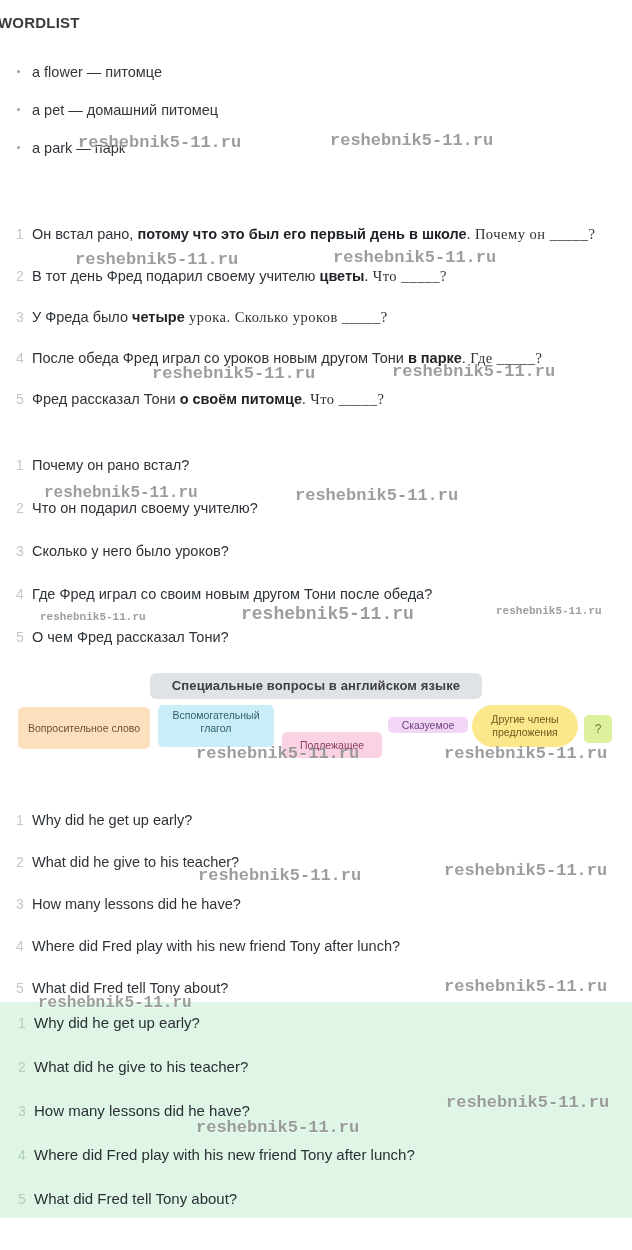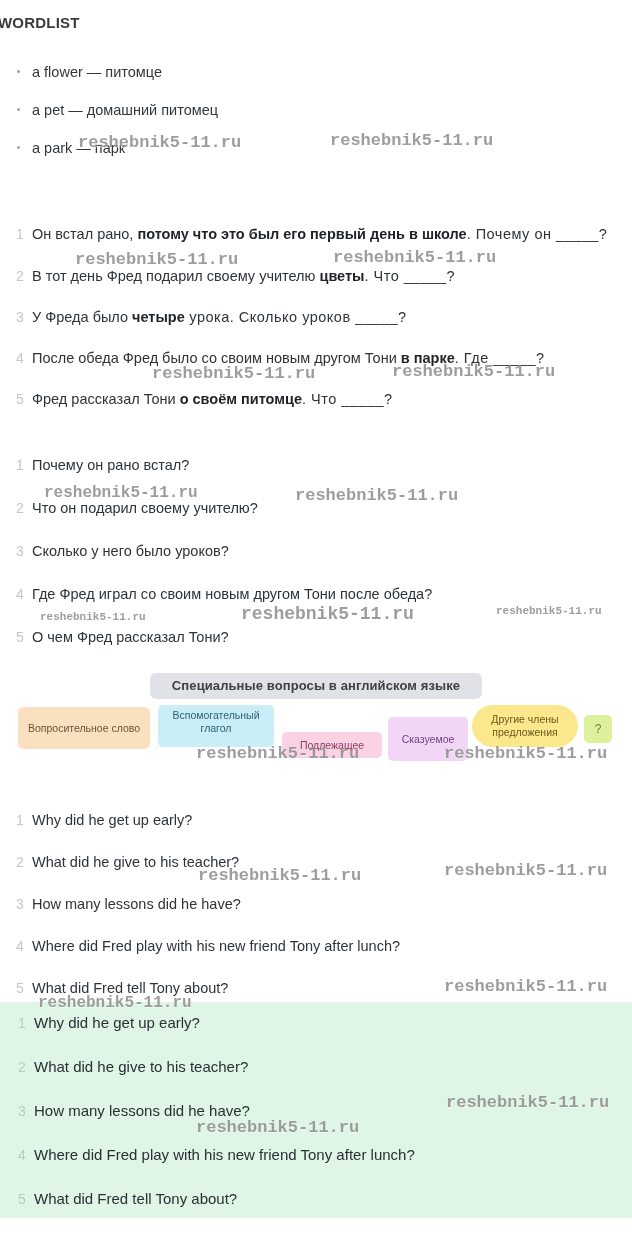--- a/index.html
+++ b/index.html
@@ -75,7 +75,7 @@
     font-weight: 400;
   }
   .num-item b { font-weight: 700; color: #1f2226; }
-  .blank { letter-spacing: 0.5px; }
+  .blank { letter-spacing: 0.5px; font-family: Liberation Serif, serif; }
 
   #ru-statements { top: 224px; }
   #ru-statements .num-item { margin-bottom: 20px; }

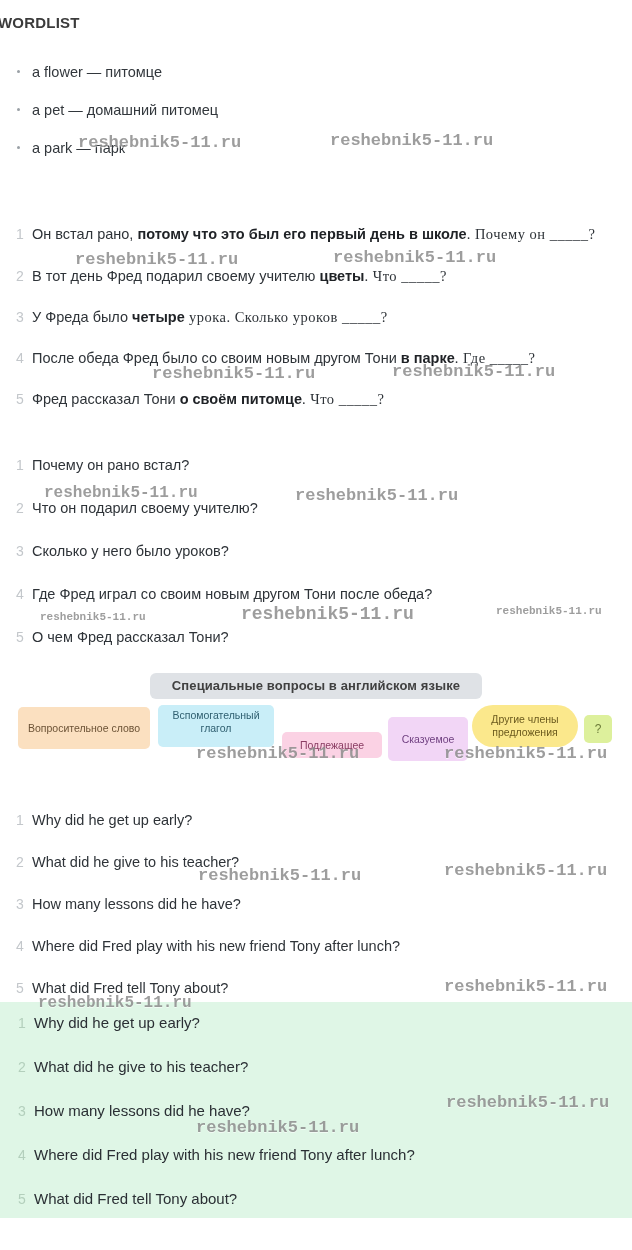--- a/index.html
+++ b/index.html
@@ -193,7 +193,7 @@
     </div>
     <div class="num-item">
       <span class="num">4</span>
-      <span>После обеда Фред было со своим новым другом Тони </span><b>в парке</b><span class="blank">. Где _____?</span>
+      <span>После обеда Фред играл со уроков новым другом Тони </span><b>в парке</b><span class="blank">. Где _____?</span>
     </div>
     <div class="num-item">
       <span class="num">5</span>

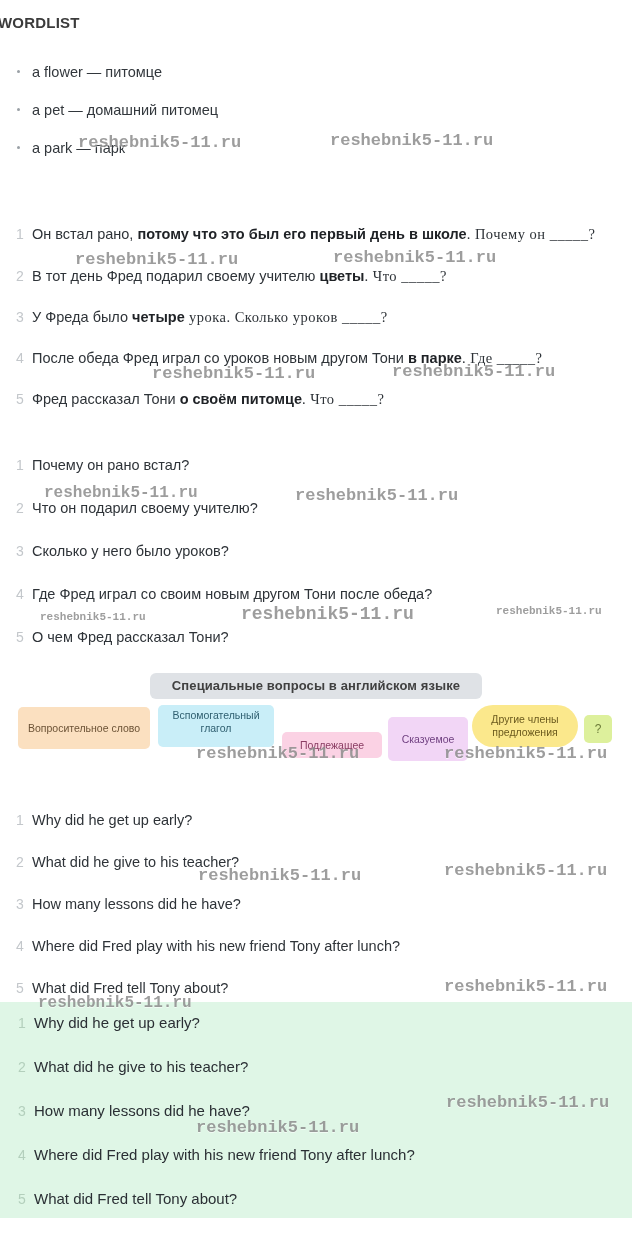--- a/index.html
+++ b/index.html
@@ -120,7 +120,7 @@
   .chip-1 { left: 18px;  top: 2px;  width: 132px; height: 42px; background: #fbe0c0; color: #6c5336; }
   .chip-2 { left: 158px; top: 0px;  width: 116px; height: 42px; background: #c9eef8; color: #2f5f70; align-items: flex-start; padding-top: 4px;}
   .chip-3 { left: 282px; top: 12px; width: 100px; height: 26px; background: #fbd2e4; color: #8a3d63; margin-top: 15px; }
-  .chip-4 { left: 388px; top: 12px; width:  80px; height: 44px; background: #f2d6f6; color: #6f3f80; text-align: center; }
+  .chip-4 { left: 388px; top: 12px; width:  80px; height: 16px; background: #f2d6f6; color: #6f3f80; text-align: center; }
   .chip-5 { left: 472px; top: 0px;  width: 106px; height: 42px; background: #fbe88c; color: #6b5a1e; }
   .chip-6 { left: 584px; top: 10px; width:  28px; height: 28px; background: #ddf09c; color: #6d7d3a; font-size: 12px; }
   .chip-2 .chip-text { display: block; width: 100%; }

